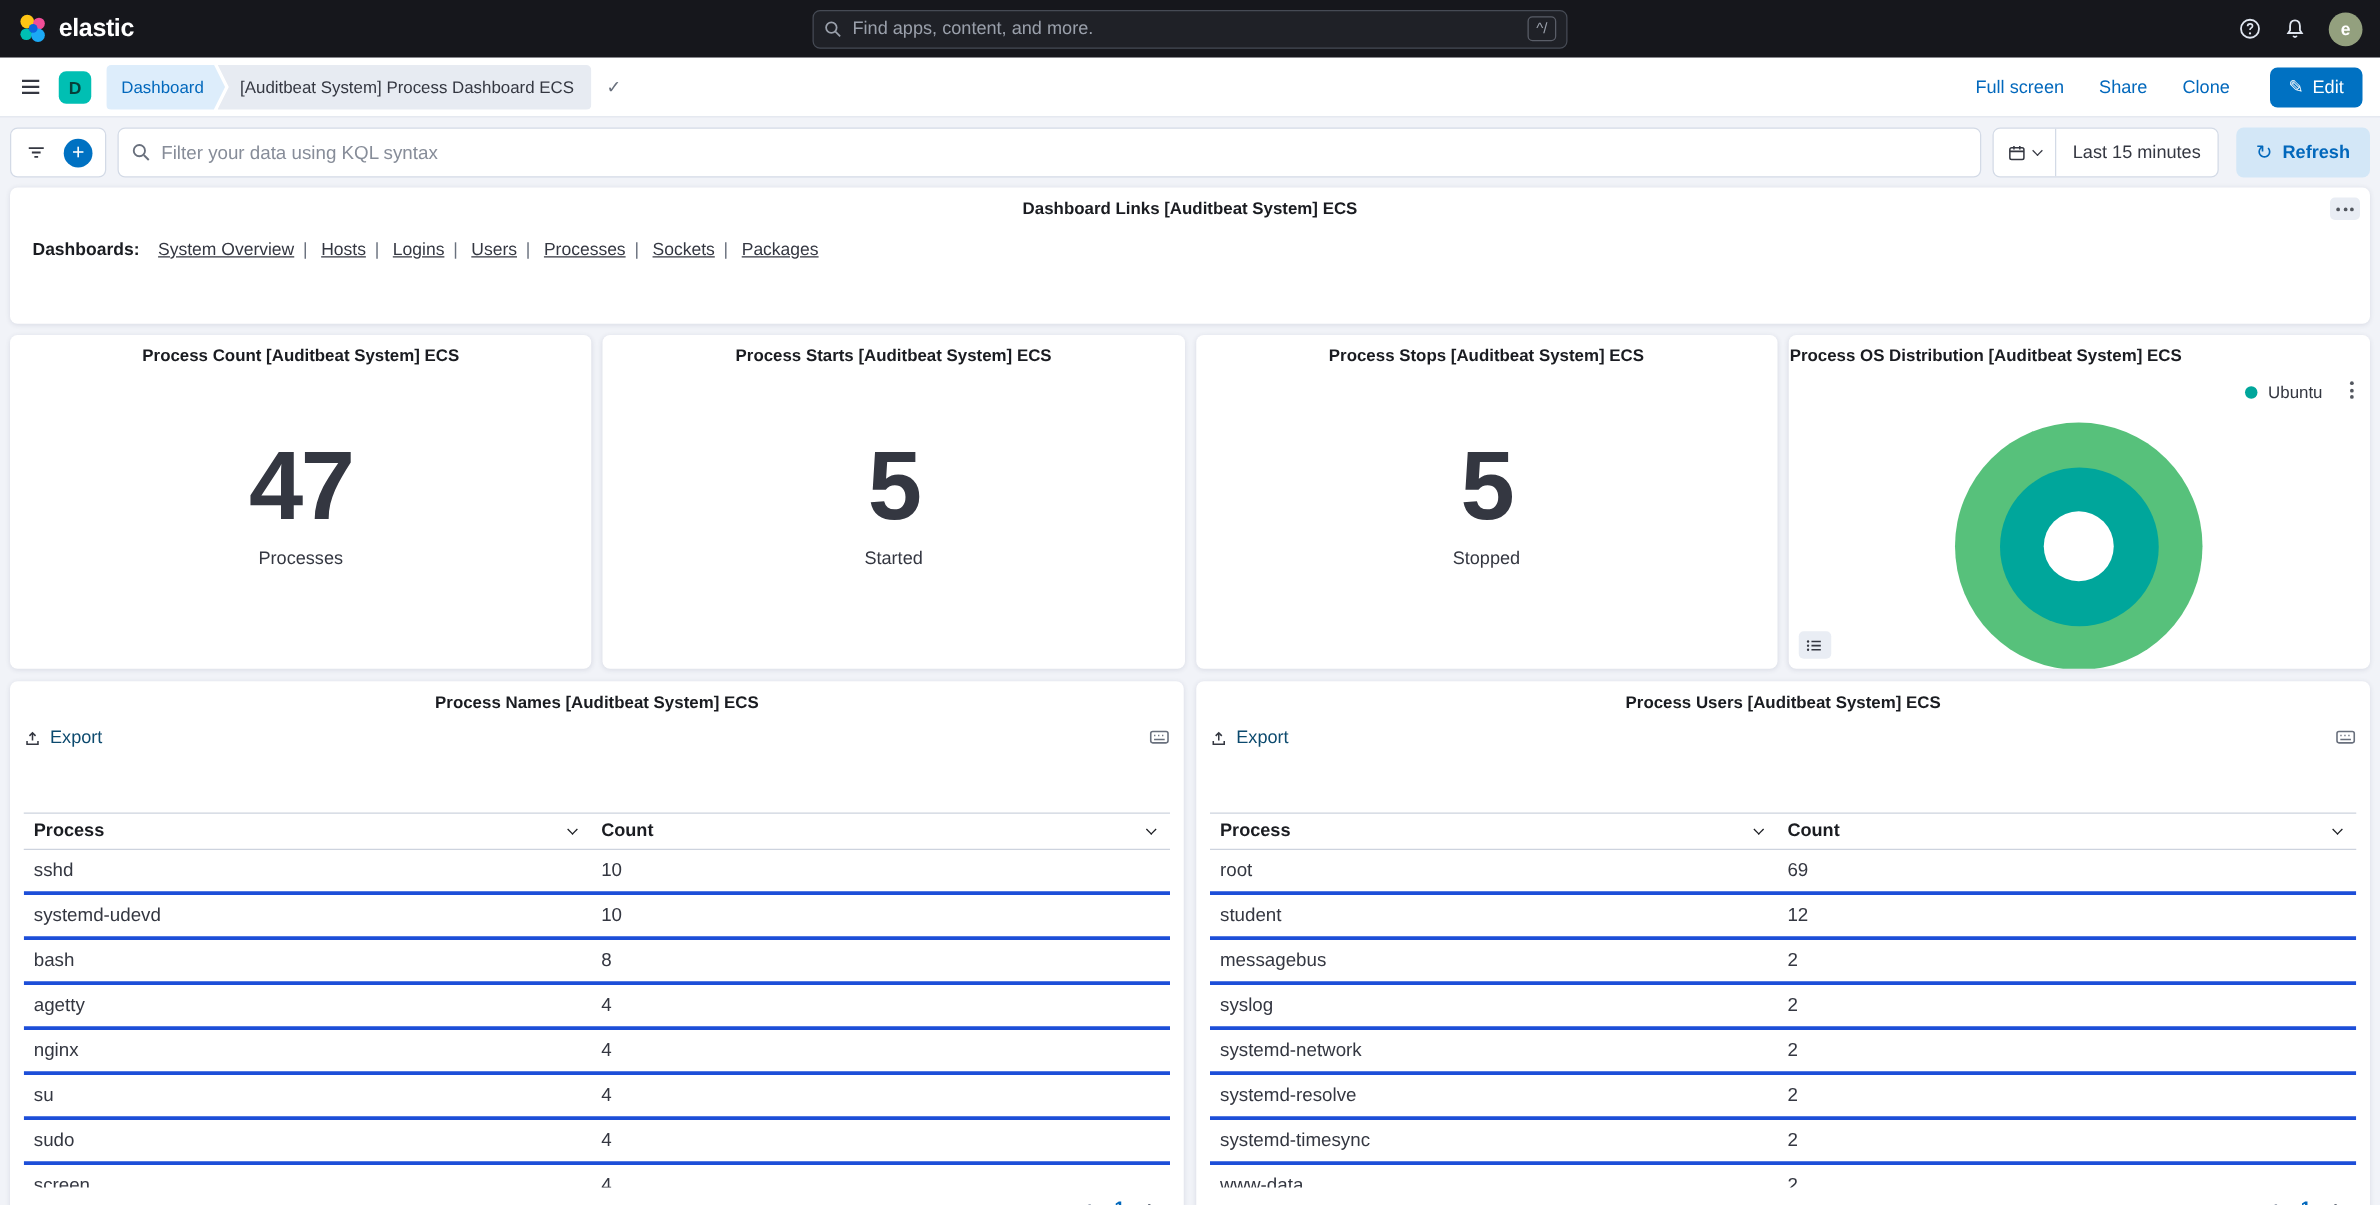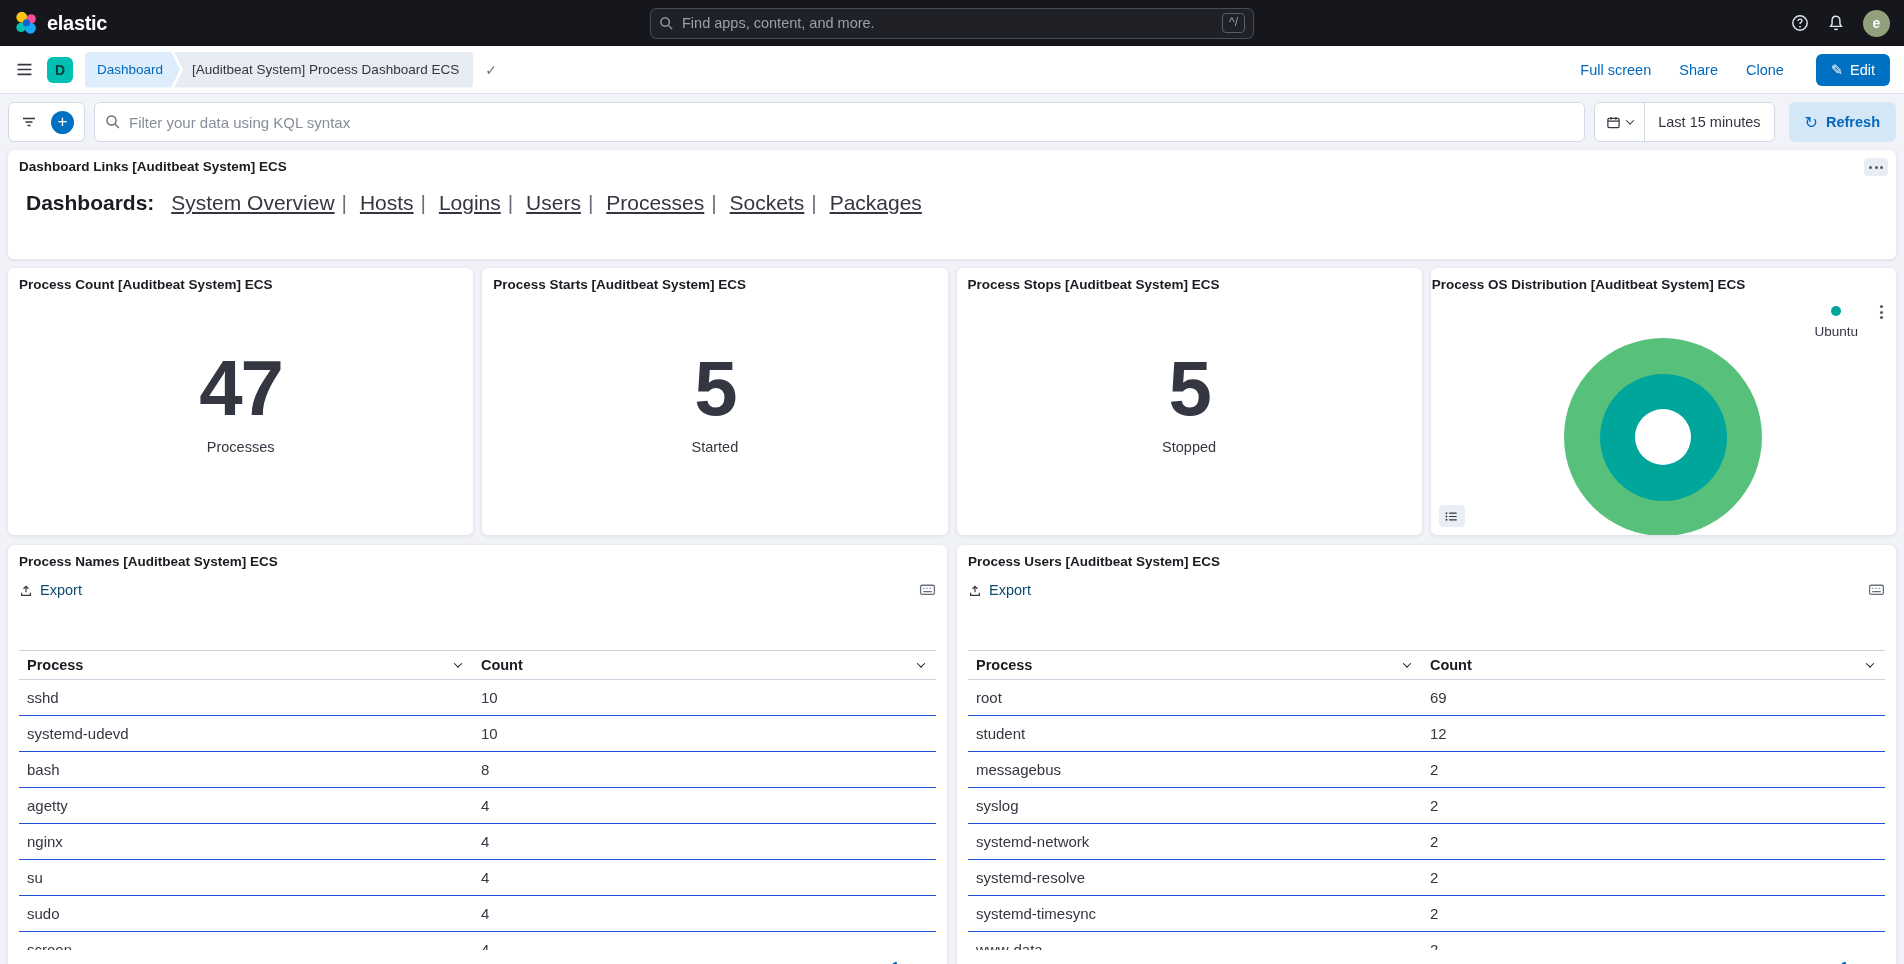--- a/index.html
+++ b/index.html
@@ -61,7 +61,7 @@
   
   .main{padding:0 8px 8px;}
   .panel{background:#fff;border-radius:6px;box-shadow:0 1px 4px rgba(50,60,90,.12);position:relative;}
-  .p-title{font-size:13.5px;font-weight:700;color:#1a1c21;}
+  .p-title{font-size:13.5px;font-weight:700;color:#1a1c21;text-align:center;}
 
   .links-panel{height:109px;padding:9px 11px;margin-bottom:9px;}
   .links-line{margin:17px 0 0 7px;font-size:21px;}

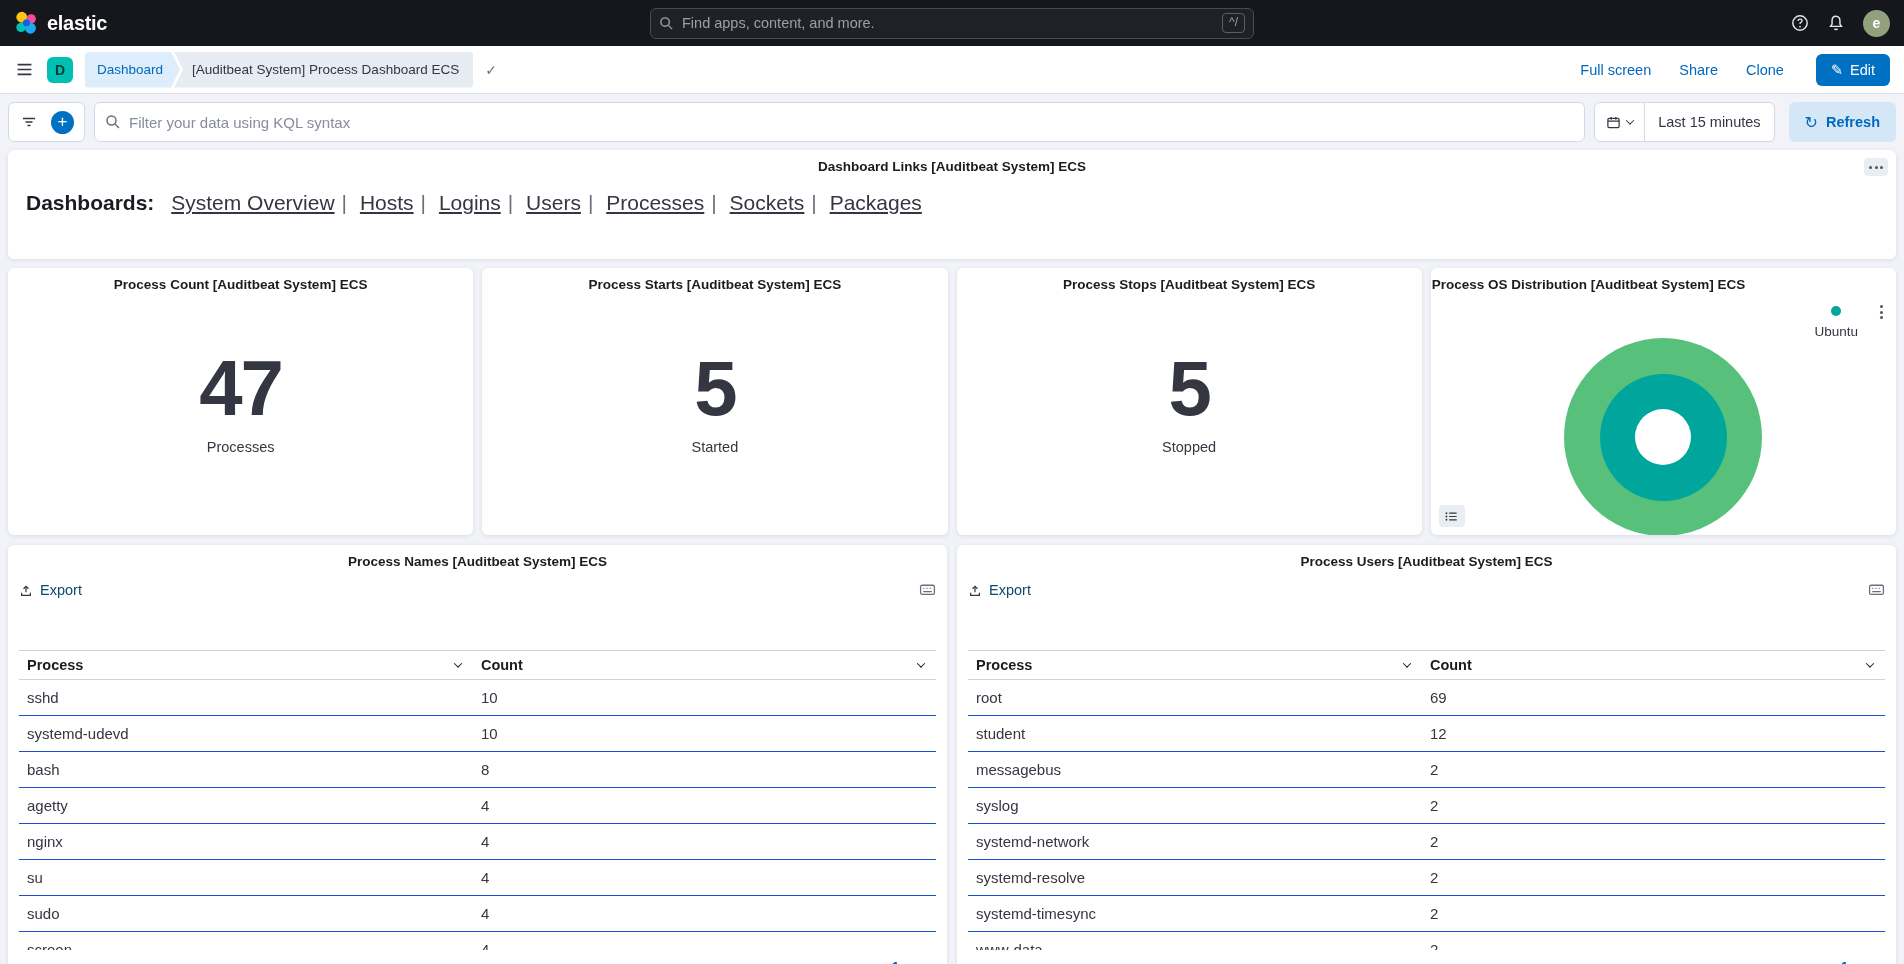--- a/index.html
+++ b/index.html
@@ -64,7 +64,7 @@
   .p-title{font-size:13.5px;font-weight:700;color:#1a1c21;text-align:center;}
 
   .links-panel{height:109px;padding:9px 11px;margin-bottom:9px;}
-  .links-line{margin:17px 0 0 7px;font-size:21px;}
+  .links-line{margin:17px 0 0 7px;font-size:14px;}
   .links-prefix{font-weight:700;color:#1a1c21;margin-right:4px;}
   .links-line a{color:#343741;text-decoration:underline;cursor:pointer;margin:0 7px;}
   .links-line .sep{color:#69707d;}

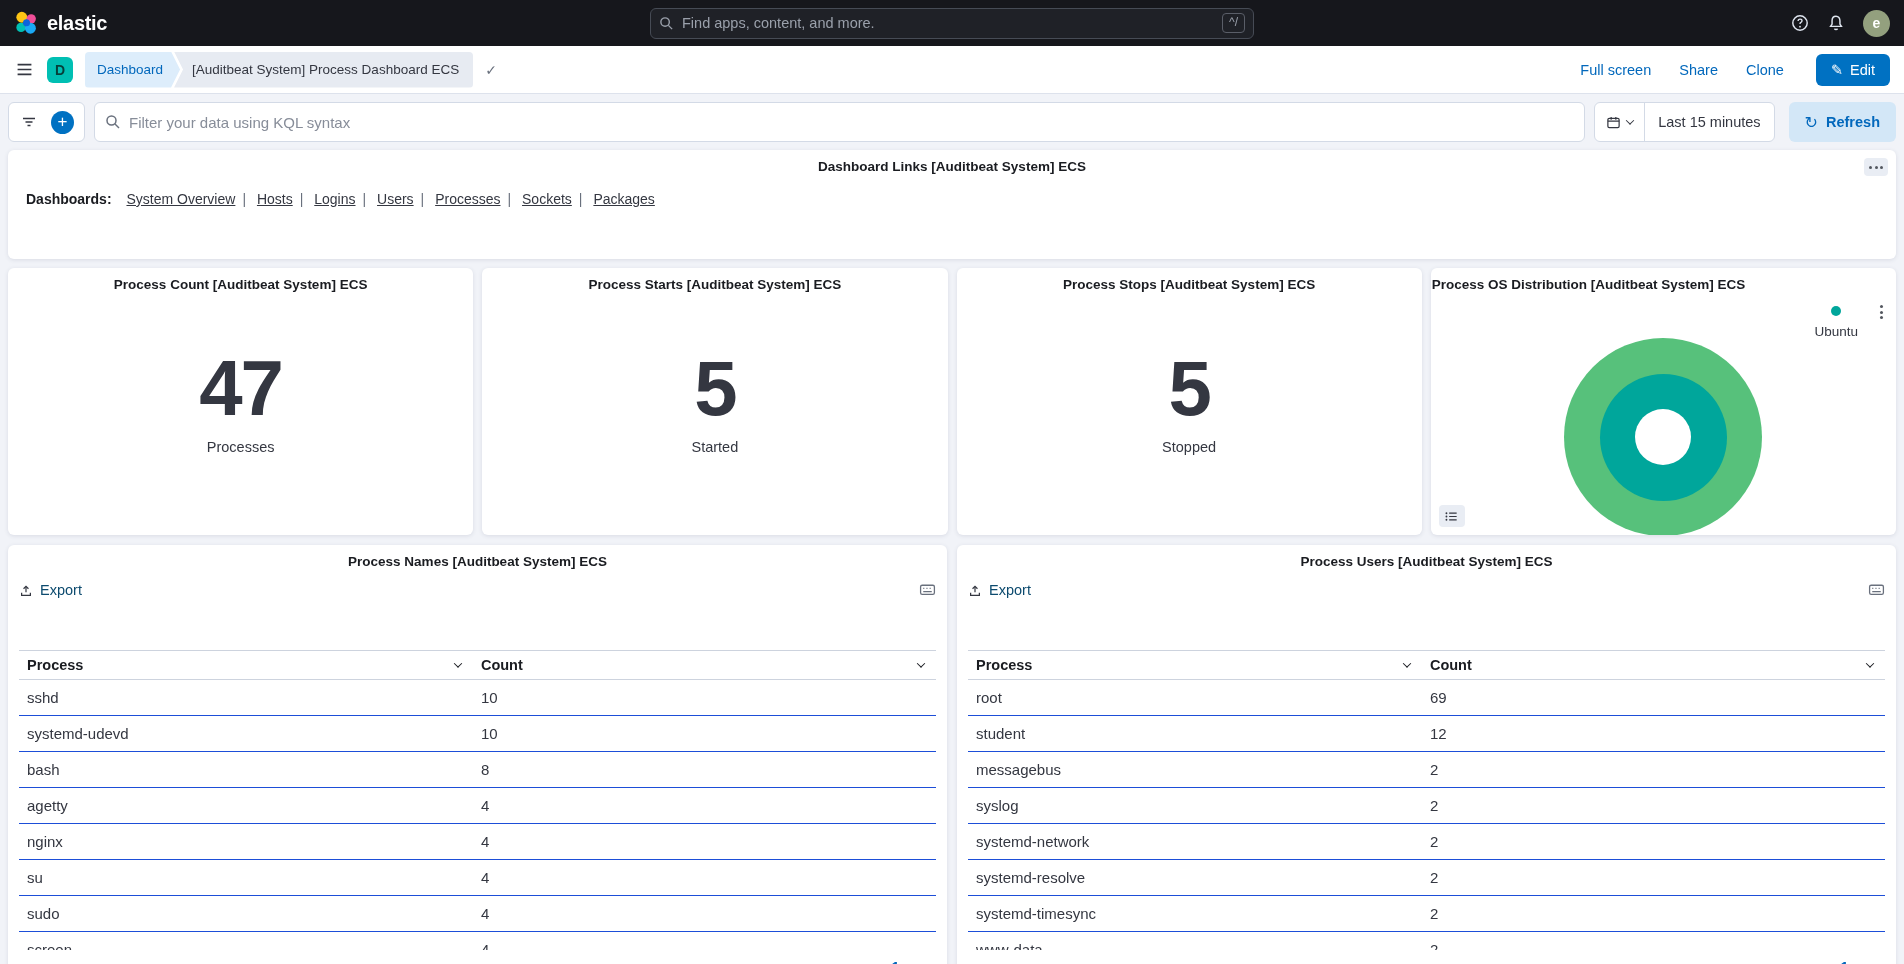--- a/index.html
+++ b/index.html
@@ -80,7 +80,7 @@
 
   .os-panel{overflow:hidden;}
   .os-panel .p-title{position:absolute;top:9px;left:1px;}
-  .legend{position:absolute;top:38px;right:38px;display:flex;align-items:center;gap:8px;cursor:pointer;flex-direction:column;}
+  .legend{position:absolute;top:38px;right:38px;display:flex;align-items:center;gap:8px;cursor:pointer;}
   .legend-dot{width:10px;height:10px;border-radius:50%;}
   .legend-label{font-size:13.5px;color:#343741;}
   .vdots{position:absolute;top:34px;right:10px;display:flex;flex-direction:column;gap:2.5px;background:none;border:none;cursor:pointer;padding:3px;}

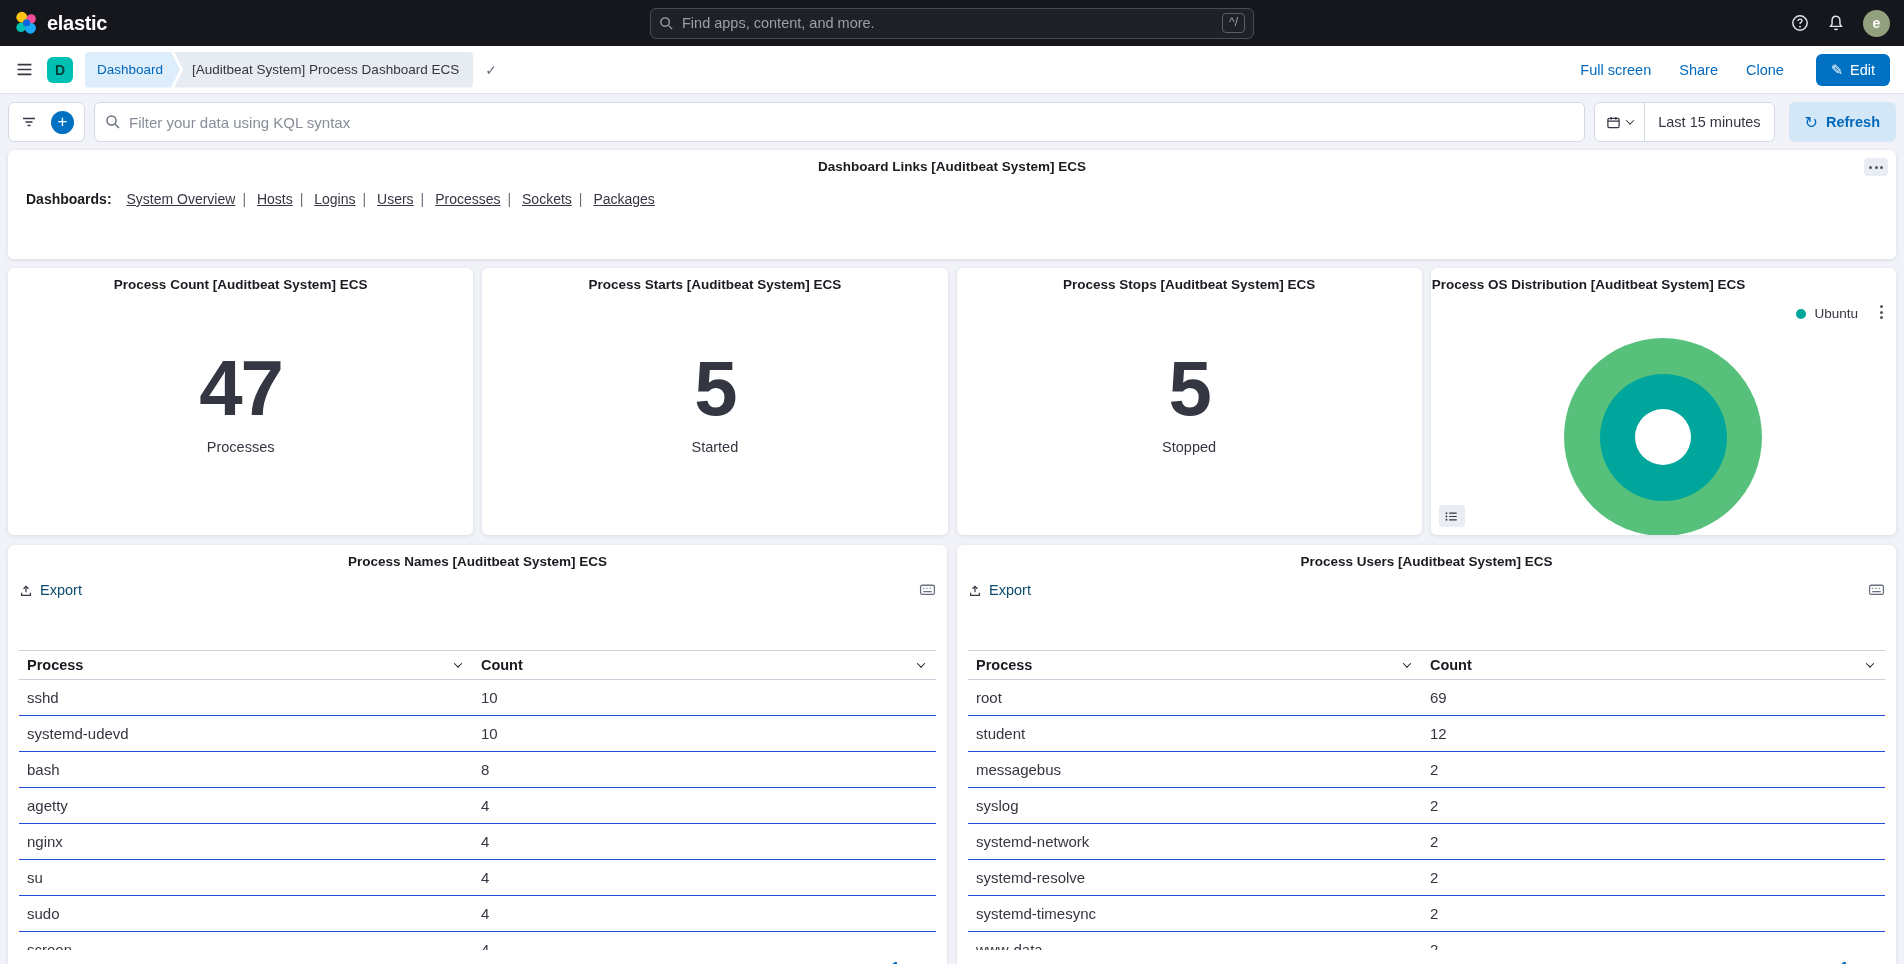--- a/index.html
+++ b/index.html
@@ -104,7 +104,7 @@
   .col-p{flex:0 0 49.5%;}
   .col-c{flex:1;}
   .t-body{height:270px;overflow:hidden;}
-  .t-row{display:flex;height:36px;align-items:center;border-bottom:1px solid #1d4ed8;font-size:15px;color:#343741;}
+  .t-row{display:flex;height:36px;align-items:center;border-bottom:3px solid #1d4ed8;font-size:15px;color:#343741;}
   .td{padding-left:8px;white-space:nowrap;overflow:hidden;}
   .pager{margin-top:auto;align-self:flex-end;display:flex;align-items:center;gap:18px;padding:6px 12px 2px 0;font-size:15px;}
   .pg-prev{color:#a6adba;font-size:19px;cursor:pointer;}

